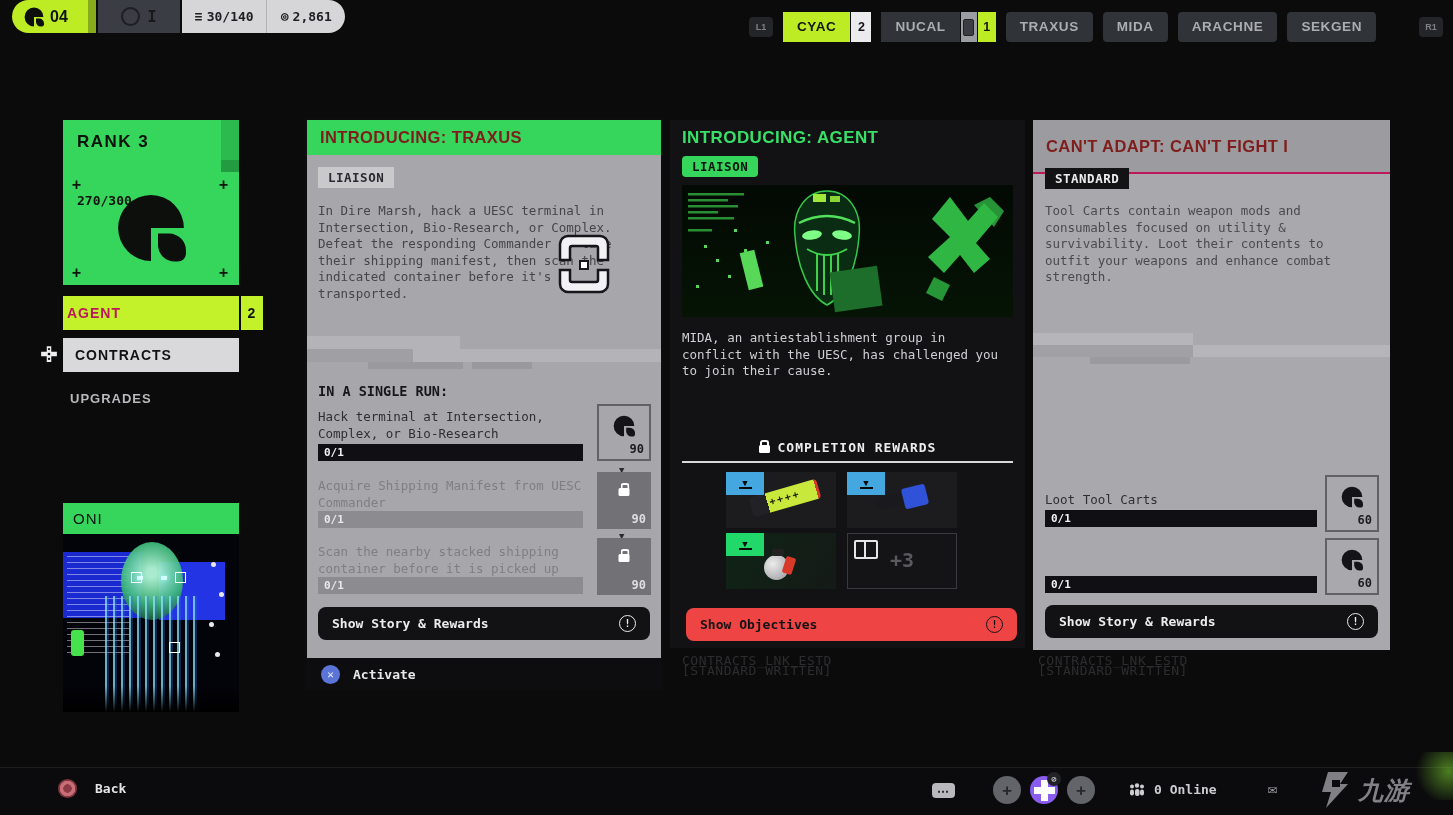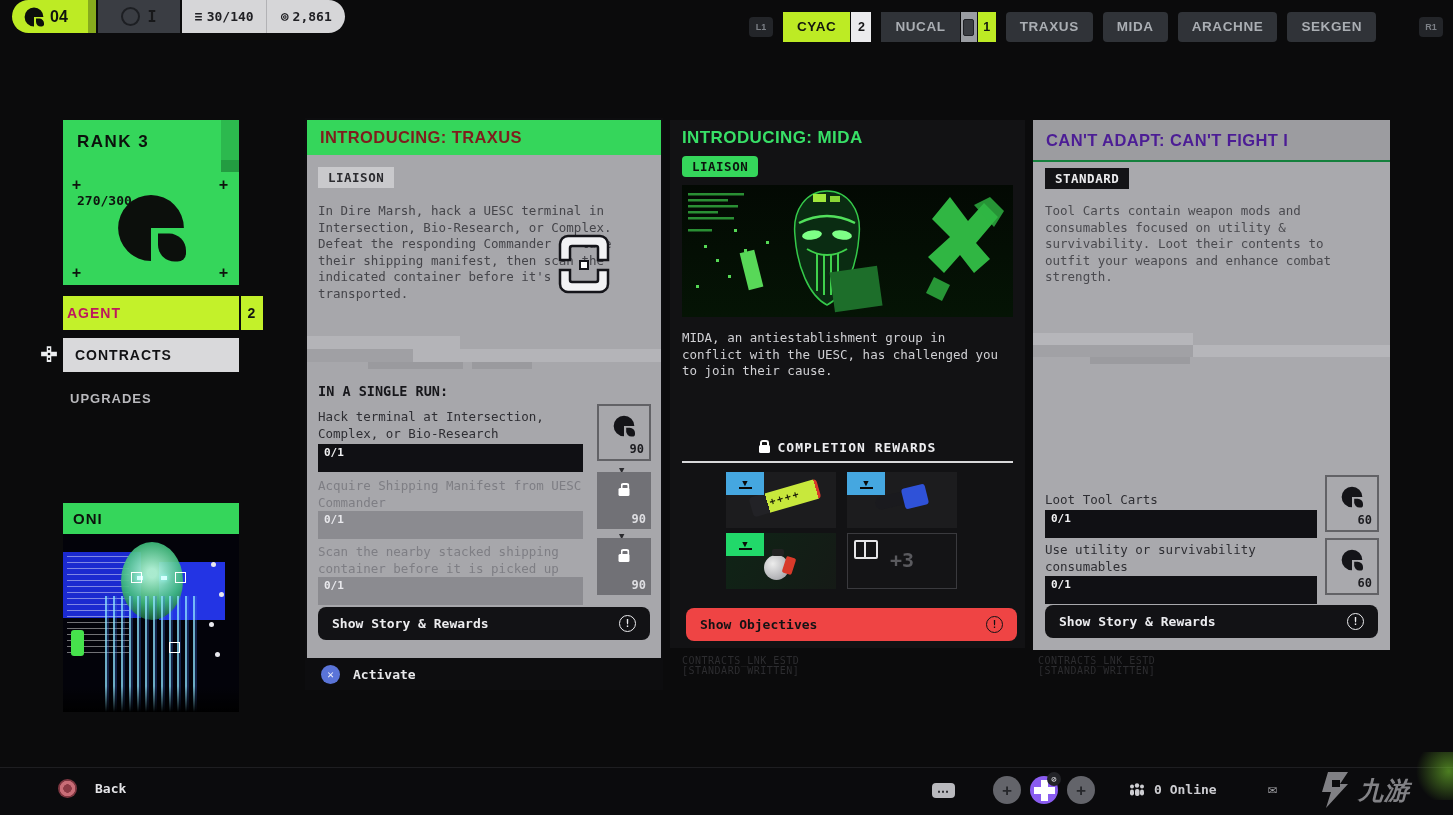--- a/index.html
+++ b/index.html
@@ -225,7 +225,7 @@
   </div>
 
   <div class="abs" style="left:670px;top:120px;width:355px;height:528px;background:#121214">
-    <div class="abs sans" style="left:12px;top:8px;font-weight:900;font-size:17px;letter-spacing:.4px;color:#38e067">INTRODUCING: MIDA</div>
+    <div class="abs sans" style="left:12px;top:8px;font-weight:900;font-size:17px;letter-spacing:.4px;color:#38e067">INTRODUCING: AGENT</div>
     <div class="tag" style="left:12px;top:36px;background:#35d65b;color:#0c140d;border-radius:4px">LIAISON</div>
 
     <div class="abs" style="left:12px;top:65px;width:331px;height:132px;background:linear-gradient(#030903,#051405);overflow:hidden">

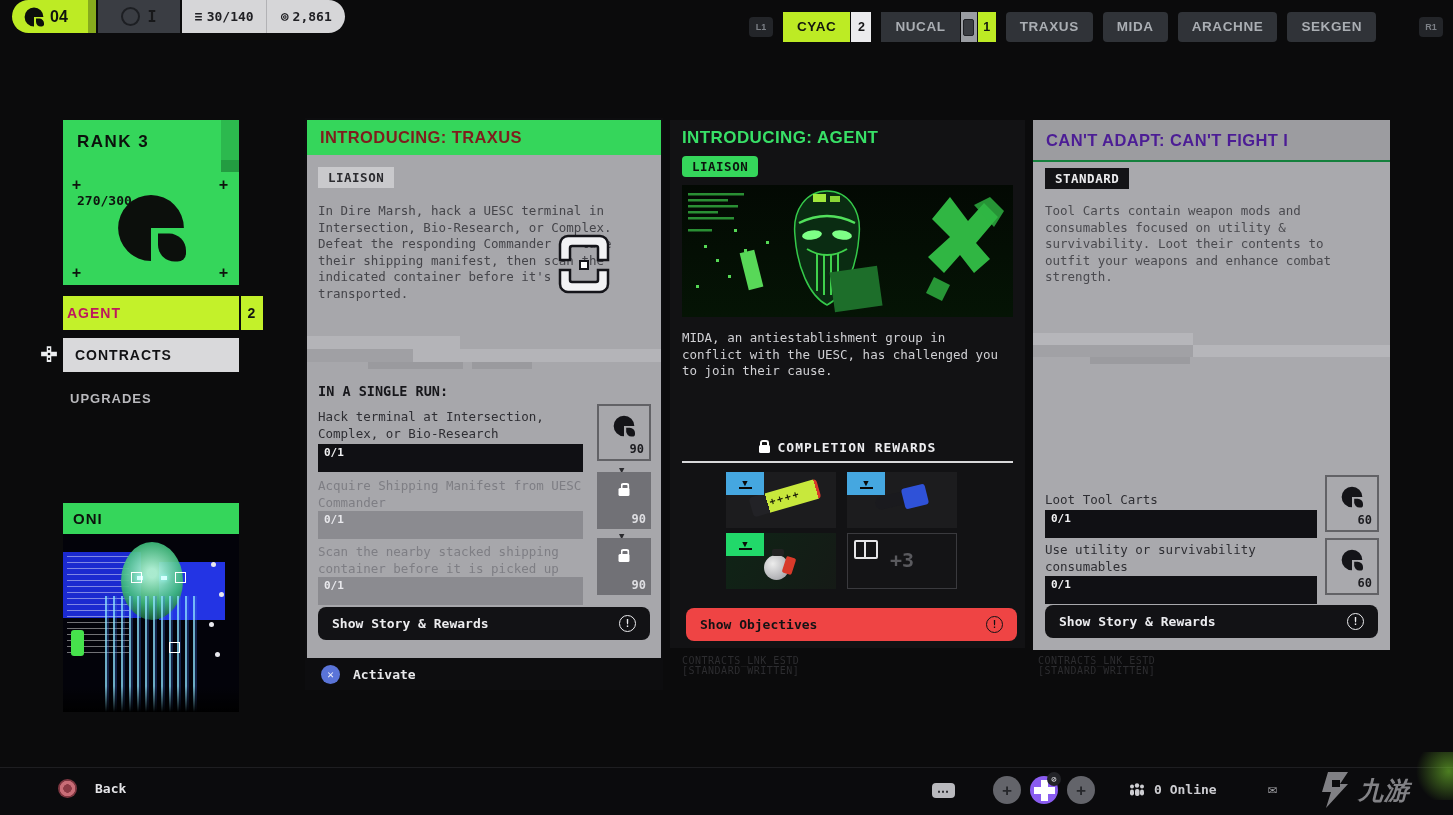--- a/index.html
+++ b/index.html
@@ -314,7 +314,7 @@
   <div class="debug" style="left:682px;top:656px"><span>CONTRACTS_LNK_ESTD</span><br><span>[STANDARD WRITTEN]</span></div>
 
   <div class="abs" style="left:1033px;top:120px;width:357px;height:530px;background:#a9a9ad">
-    <div class="cardhead" style="background:#9c9ca0;color:#4c1d95;border-bottom:2px solid #15803d;box-sizing:border-box;height:42px">CAN'T ADAPT: CAN'T FIGHT I</div>
+    <div class="cardhead" style="background:#9c9ca0;color:#7f1d1d;border-bottom:2px solid #be185d;box-sizing:border-box;height:54px">CAN'T ADAPT: CAN'T FIGHT I</div>
     <div class="tag" style="left:12px;top:48px;background:#131316;color:#ececee">STANDARD</div>
     <div class="desc" style="left:12px;top:83px;width:318px;color:#4a4a4f">Tool Carts contain weapon mods and consumables focused on utility &amp; survivability. Loot their contents to outfit your weapons and enhance combat strength.</div>
 

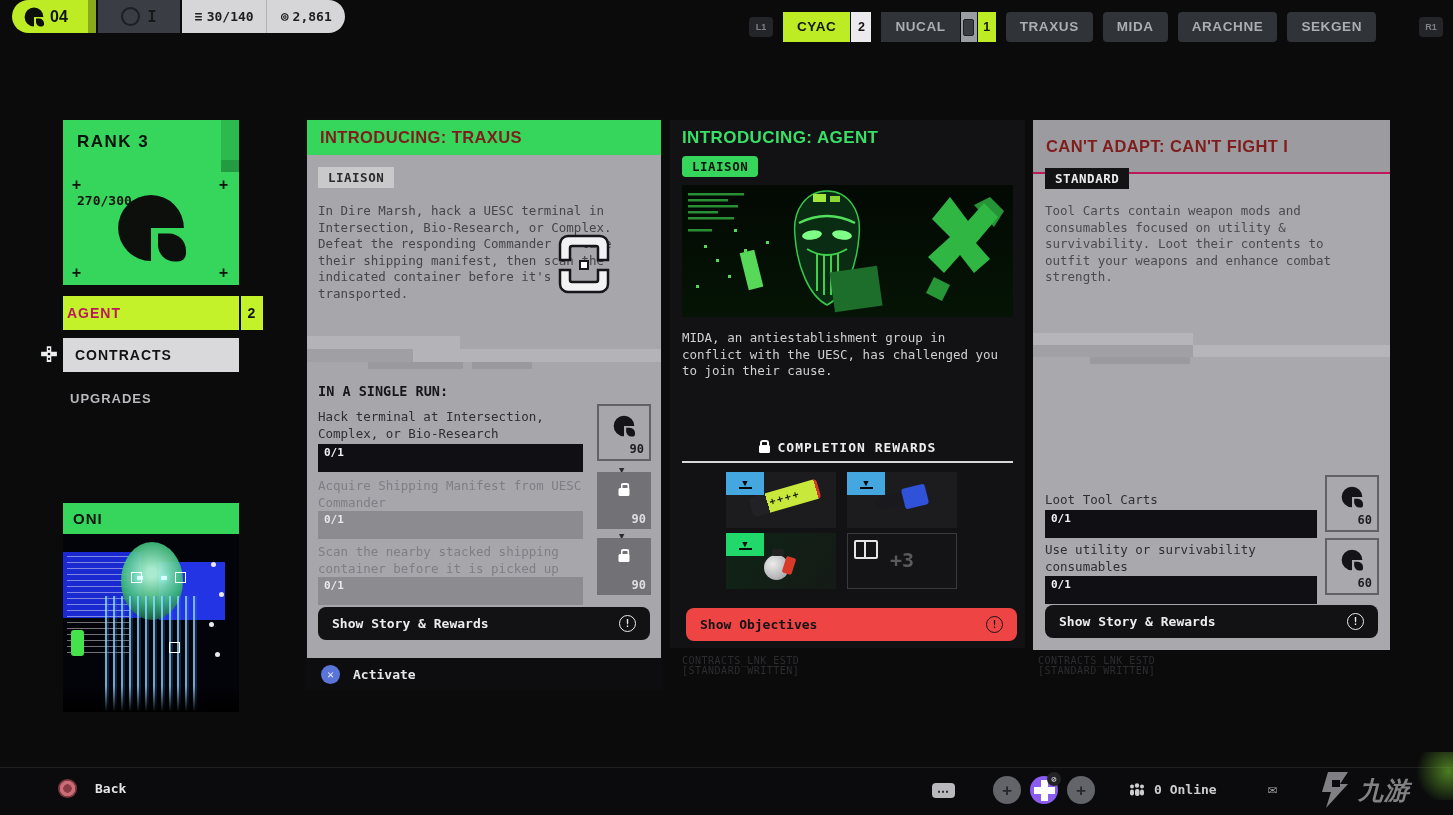--- a/index.html
+++ b/index.html
@@ -38,7 +38,7 @@
   .tag{position:absolute;font-weight:bold;font-size:12.5px;padding:3px 10px;letter-spacing:.5px;}
   .desc{position:absolute;font-size:12.5px;line-height:16.5px;white-space:pre-wrap;}
   .objtext{position:absolute;font-size:12.5px;line-height:17px;}
-  .pbar{position:absolute;height:28px;font-size:11px;font-weight:bold;line-height:17px;box-sizing:border-box;padding-left:6px;}
+  .pbar{position:absolute;height:17px;font-size:11px;font-weight:bold;line-height:17px;box-sizing:border-box;padding-left:6px;}
   .rbox{position:absolute;width:54px;height:57px;box-sizing:border-box;}
   .rbox .num{position:absolute;right:5px;bottom:3px;font-size:12px;font-weight:bold;}
   .rbox .arc{position:absolute;left:50%;top:9px;transform:translateX(-50%);}

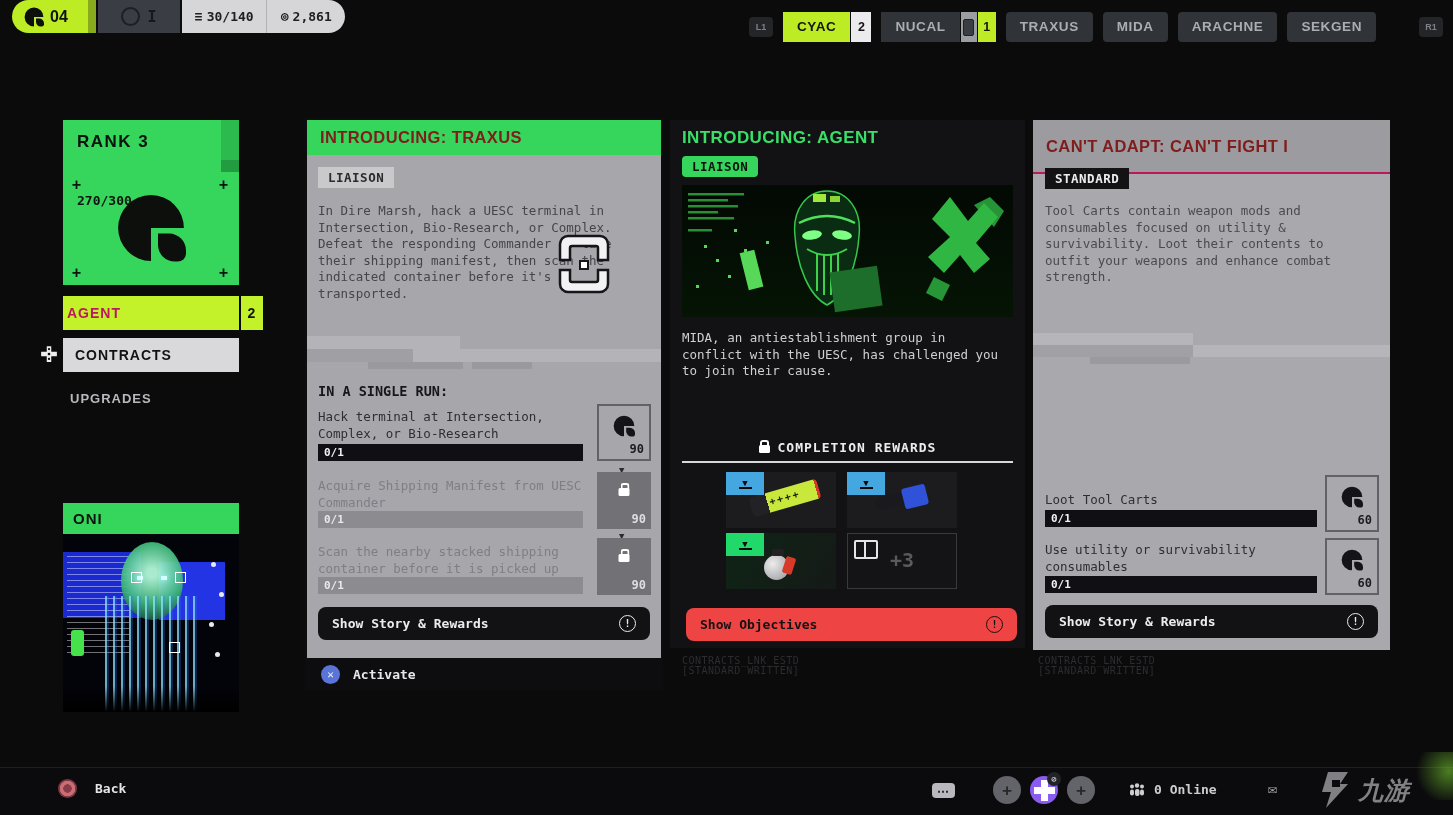--- a/index.html
+++ b/index.html
@@ -151,7 +151,7 @@
     <span>UPGRADES</span>
   </div>
 
-  <div class="abs sans" style="left:63px;top:503px;width:176px;height:31px;background:#35d65b;color:#0c120c;font-weight:700;font-size:15px;letter-spacing:1px;display:flex;align-items:center;padding-left:10px;box-sizing:border-box">
+  <div class="abs sans" style="left:63px;top:503px;width:176px;height:31px;background:#35d65b;color:#0c120c;font-weight:400;font-size:15px;letter-spacing:1px;display:flex;align-items:center;padding-left:10px;box-sizing:border-box">
     <span>ONI</span>
   </div>
   <div class="oniport">

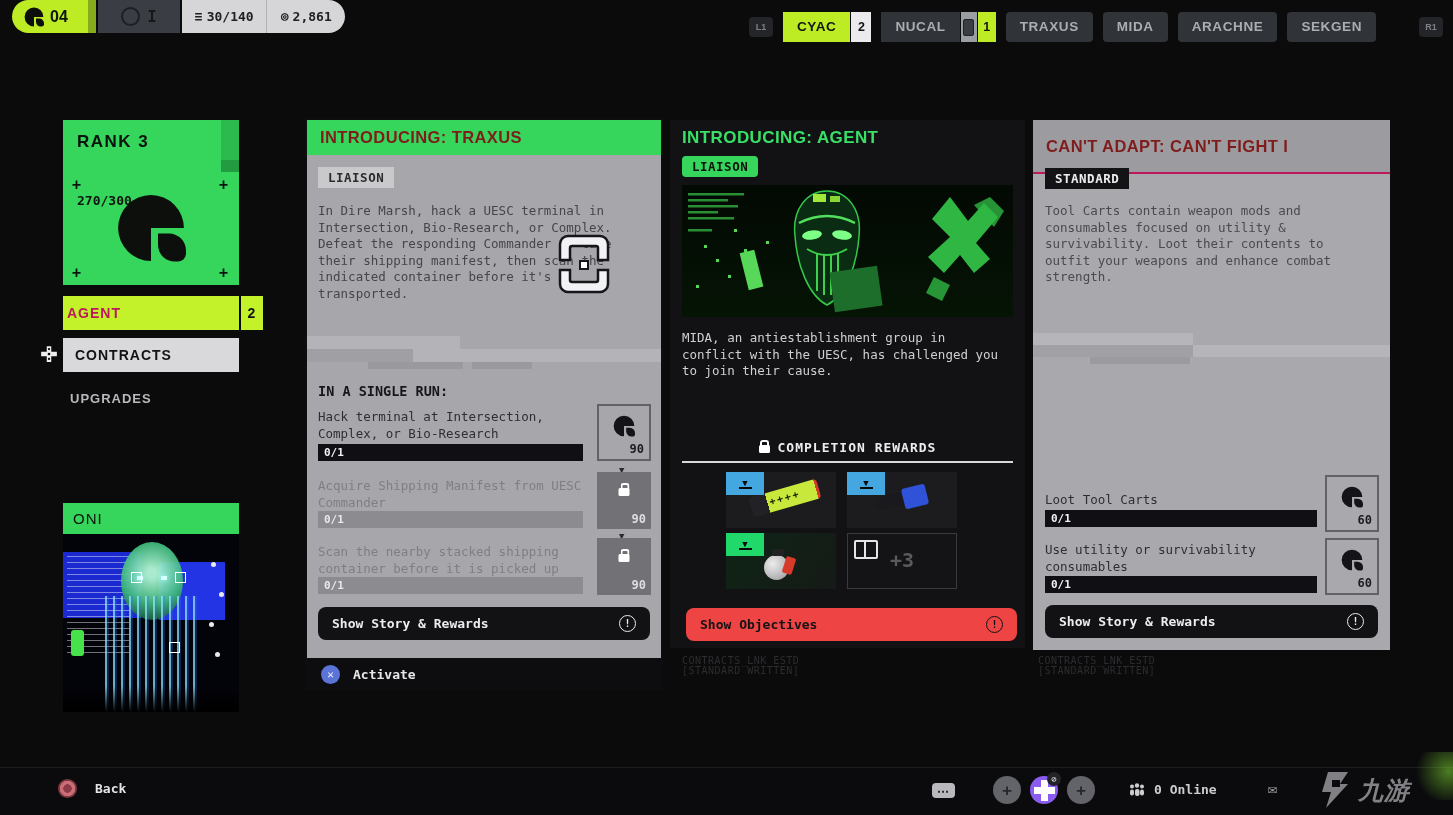--- a/index.html
+++ b/index.html
@@ -332,7 +332,6 @@
       <span class="num" style="color:#1c1c20">60</span>
     </div>
 
-    <div class="objtext" style="left:12px;top:421px;width:275px;color:#2e2e33">Use utility or survivability consumables</div>
     <div class="pbar" style="left:12px;top:456px;width:272px;background:#101014;color:#f2f2f4"><span>0/1</span></div>
     <div class="rbox" style="left:292px;top:418px;border:2px solid #626266">
       <svg class="arc" width="22" height="22" viewBox="0 0 100 100" fill="#141418">

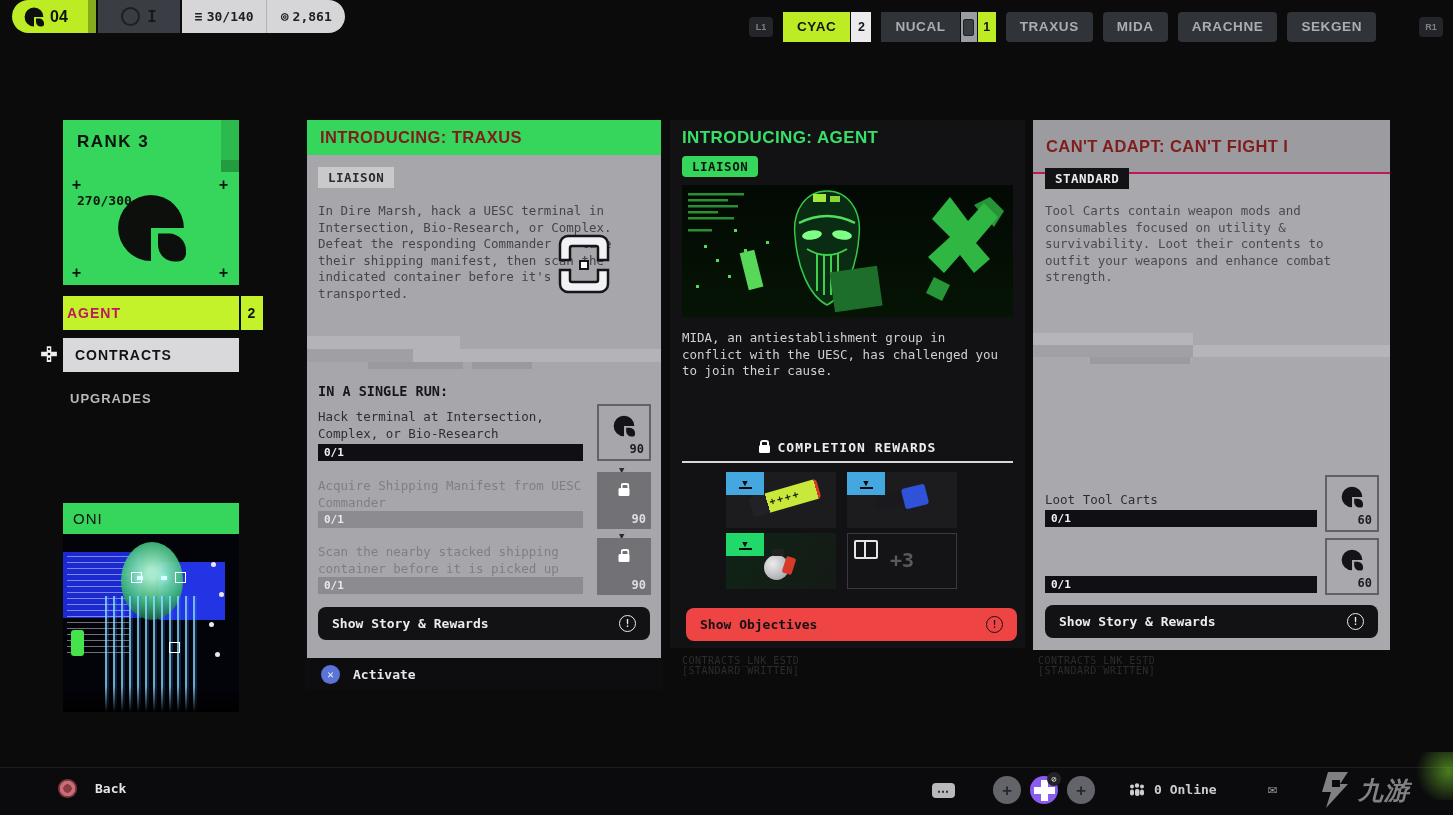--- a/index.html
+++ b/index.html
@@ -52,7 +52,7 @@
   .tbadge{position:absolute;left:0;top:0;width:38px;height:23px;display:flex;align-items:center;justify-content:center;}
   .tray{width:13px;text-align:center;border-bottom:2.5px solid #0a0a0a;line-height:8px;font-size:9px;color:#0a0a0a;}
   .gridico{position:absolute;left:6px;top:6px;width:20px;height:15px;border:2px solid #e6e6e8;border-radius:2px;background:linear-gradient(90deg,transparent 0 8px,#e6e6e8 8px 10px,transparent 10px);}
-  .debug{position:absolute;font-size:10px;line-height:10px;color:#2d2d30;letter-spacing:.5px;white-space:pre;}
+  .debug{position:absolute;font-size:13px;line-height:10px;color:#2d2d30;letter-spacing:.5px;white-space:pre;}
 
   
   .bbar{position:absolute;left:0;top:767px;width:1453px;height:48px;background:#0b0b0d;border-top:1px solid #1e1e21;box-sizing:border-box;}

